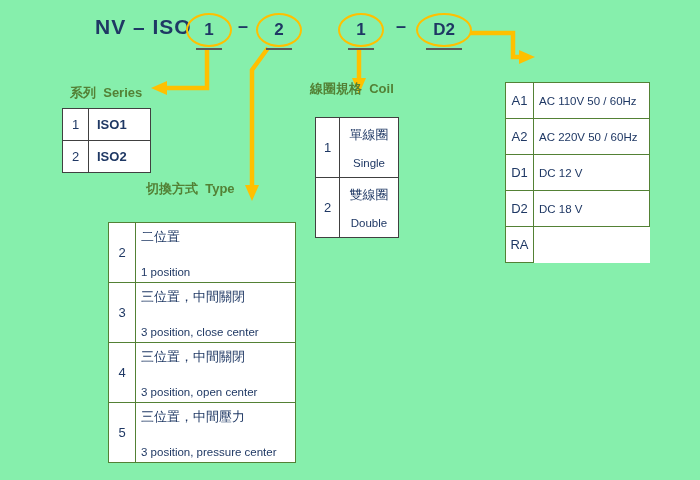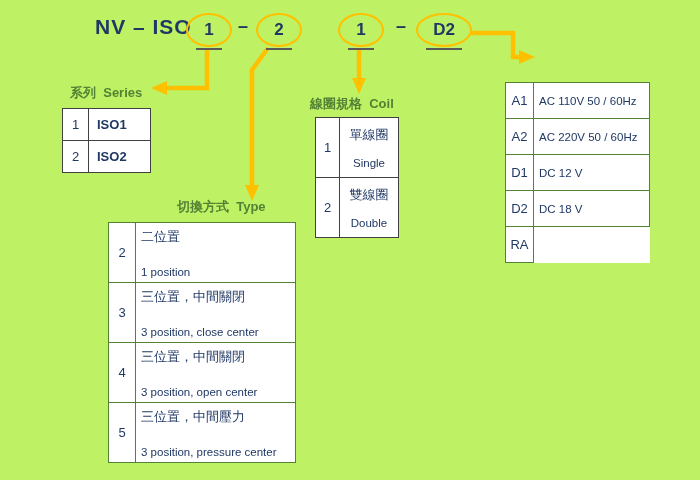--- a/index.html
+++ b/index.html
@@ -4,7 +4,7 @@
 <style>
   html,body{margin:0;padding:0;background:#fff;}
   .canvas{
-    position:relative;width:700px;height:480px;background:#bef264;
+    position:relative;width:700px;height:480px;background:#86efac;
     font-family:"Liberation Sans","DejaVu Sans",sans-serif;overflow:hidden;
     --navy:#1f3864;--green:#538135;--accent:#ffc000;--darkline:#404040;
   }

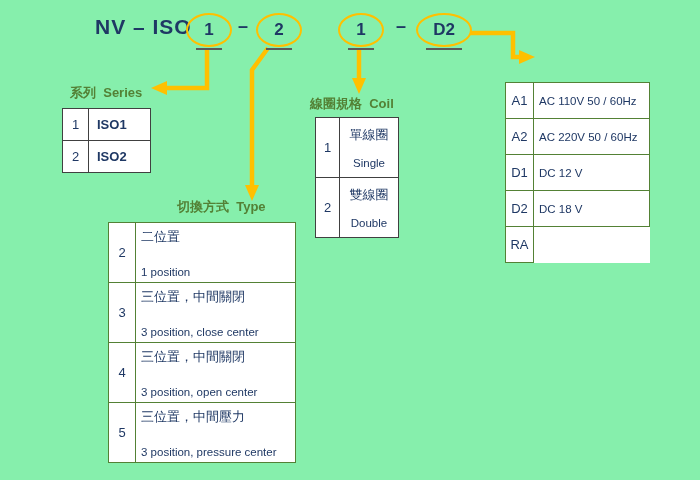--- a/index.html
+++ b/index.html
@@ -37,7 +37,7 @@
   }
   #series-label {left:70px; top:84px;}
   #type-label   {left:146px;top:198px;margin-left:31px;}
-  #coil-label   {left:310px;top:95px;}
+  #coil-label   {left:310px;top:80px;}
   #voltage-label{left:538px;top:51px;}
 
   

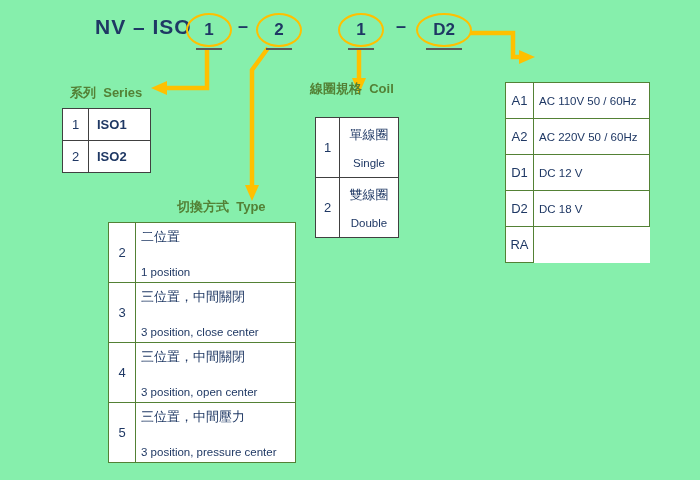--- a/index.html
+++ b/index.html
@@ -36,7 +36,7 @@
     position:absolute;color:var(--green);font-weight:700;font-size:13px;white-space:pre;
   }
   #series-label {left:70px; top:84px;}
-  #type-label   {left:146px;top:198px;margin-left:31px;}
+  #type-label   {left:146px;top:180px;}
   #coil-label   {left:310px;top:80px;}
   #voltage-label{left:538px;top:51px;}
 

